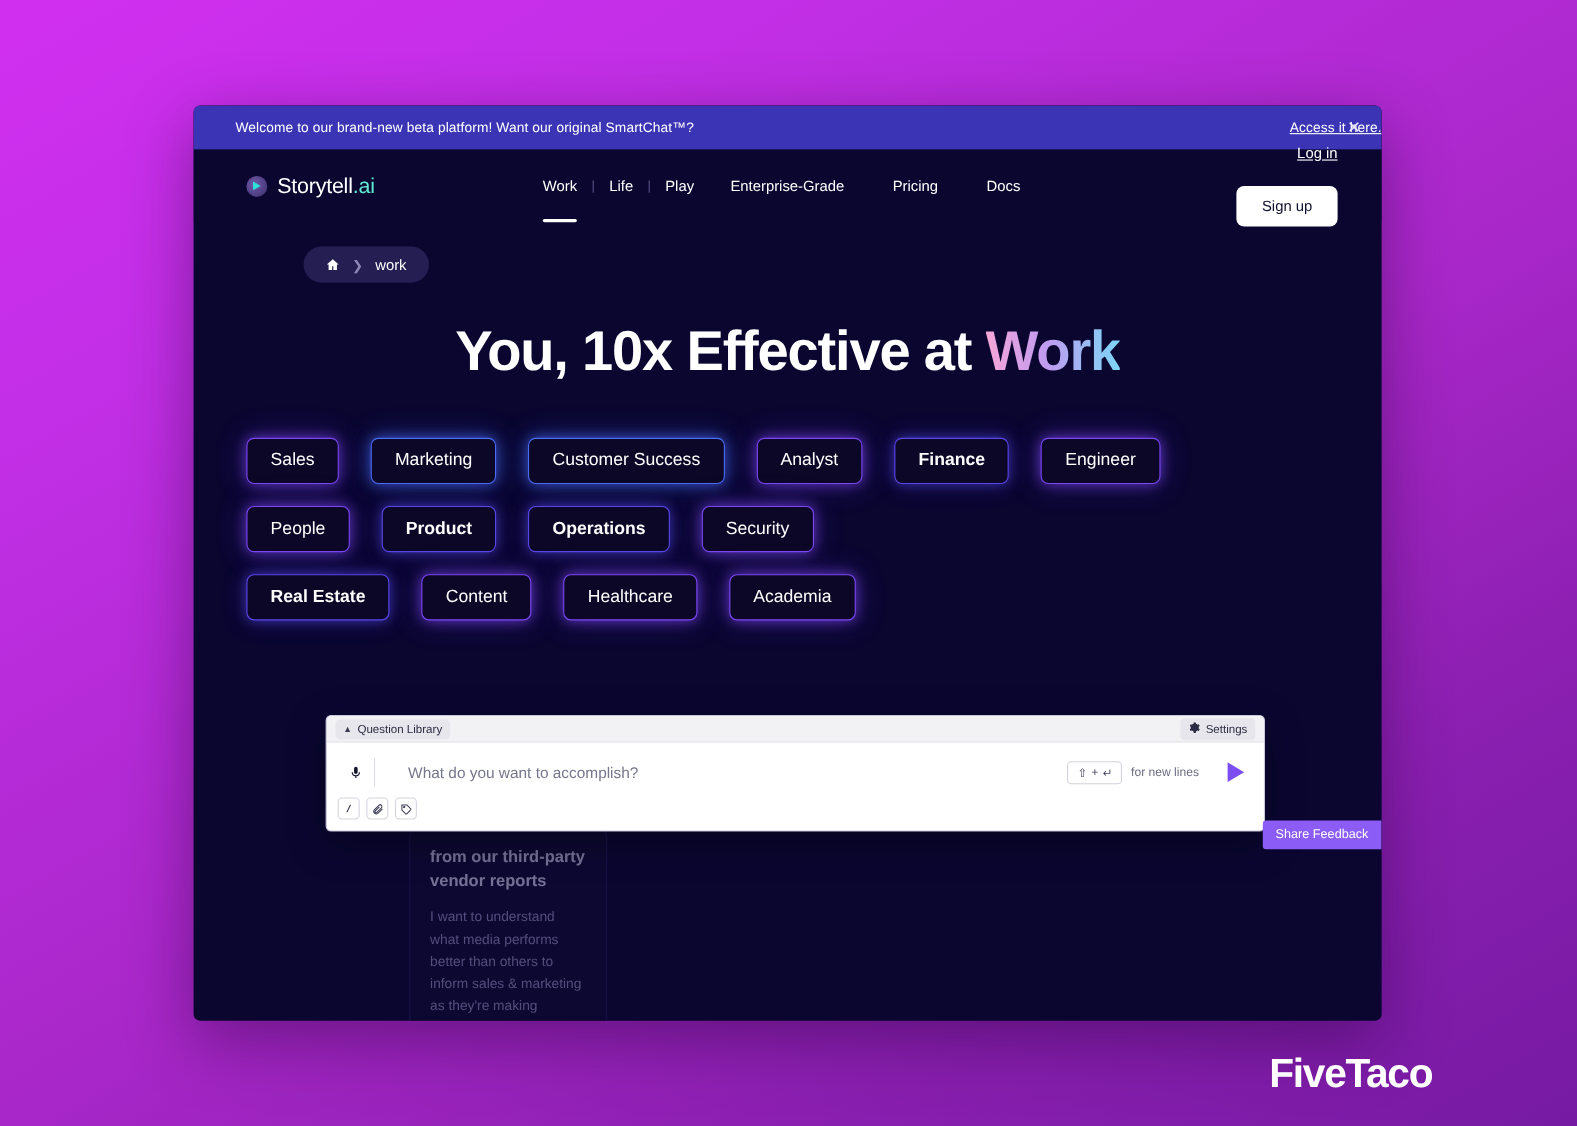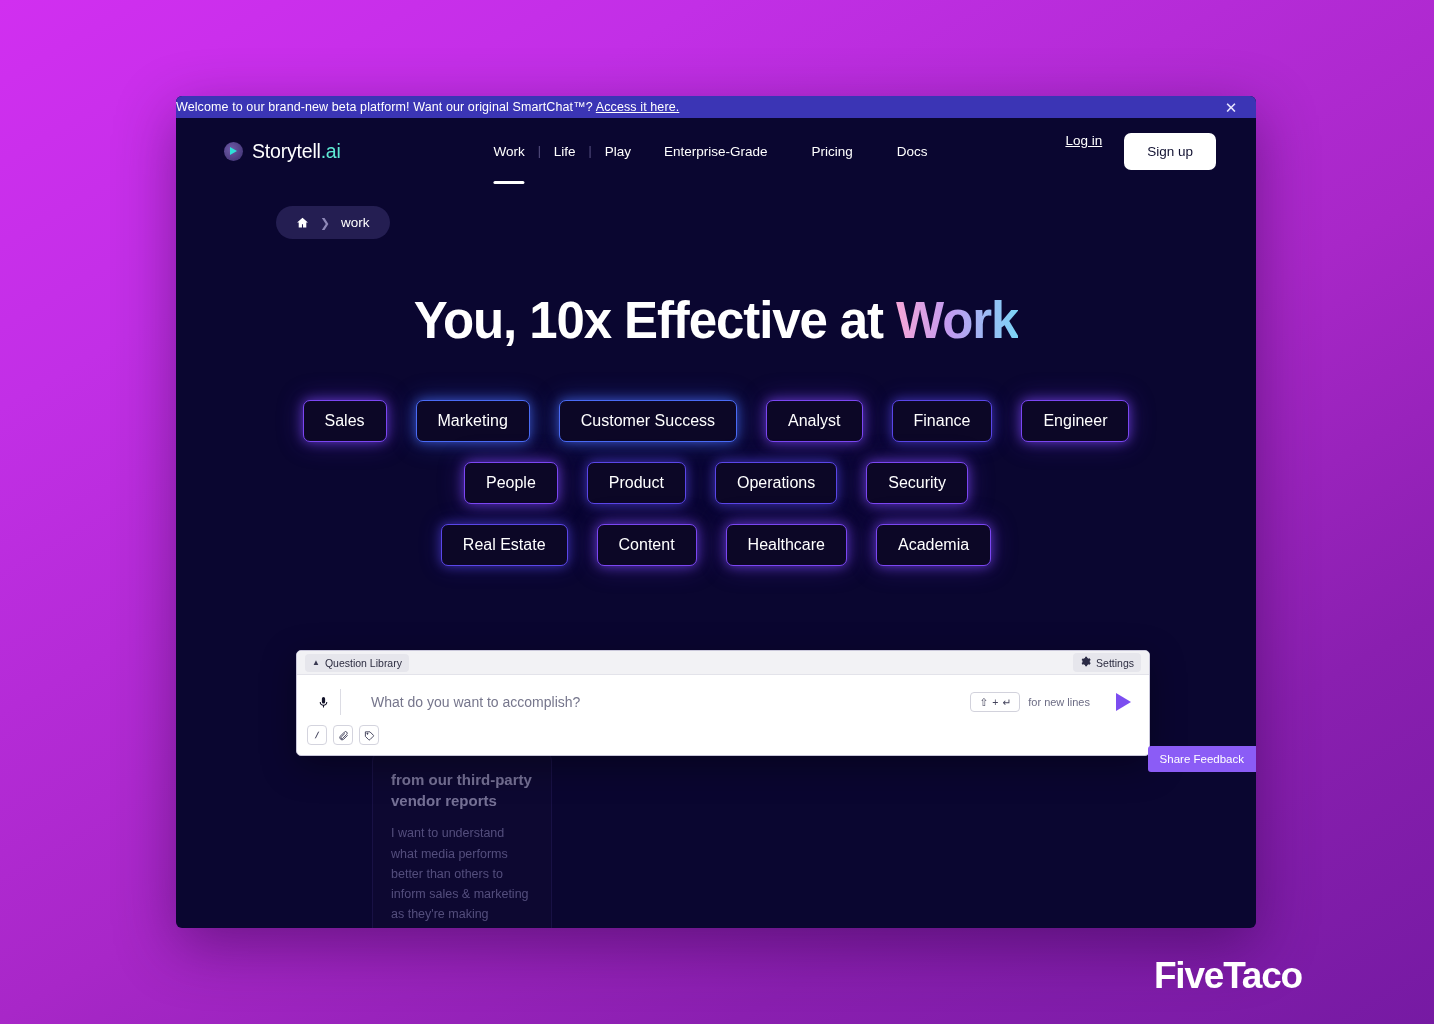--- a/index.html
+++ b/index.html
@@ -26,12 +26,13 @@
 
   
   #banner {
-    height: 22px;
+    height: 40px;
     background: #3b35b5;
-    display: flex; align-items: center; justify-content: flex-start;
+    display: flex; align-items: center; justify-content: space-between;
     position: relative;
     font-size: 12.5px; color: #ffffff;
     letter-spacing: .1px;
+    padding-left: 38px;
   }
   #banner .banner-text { white-space: nowrap; }
   #banner .banner-link {

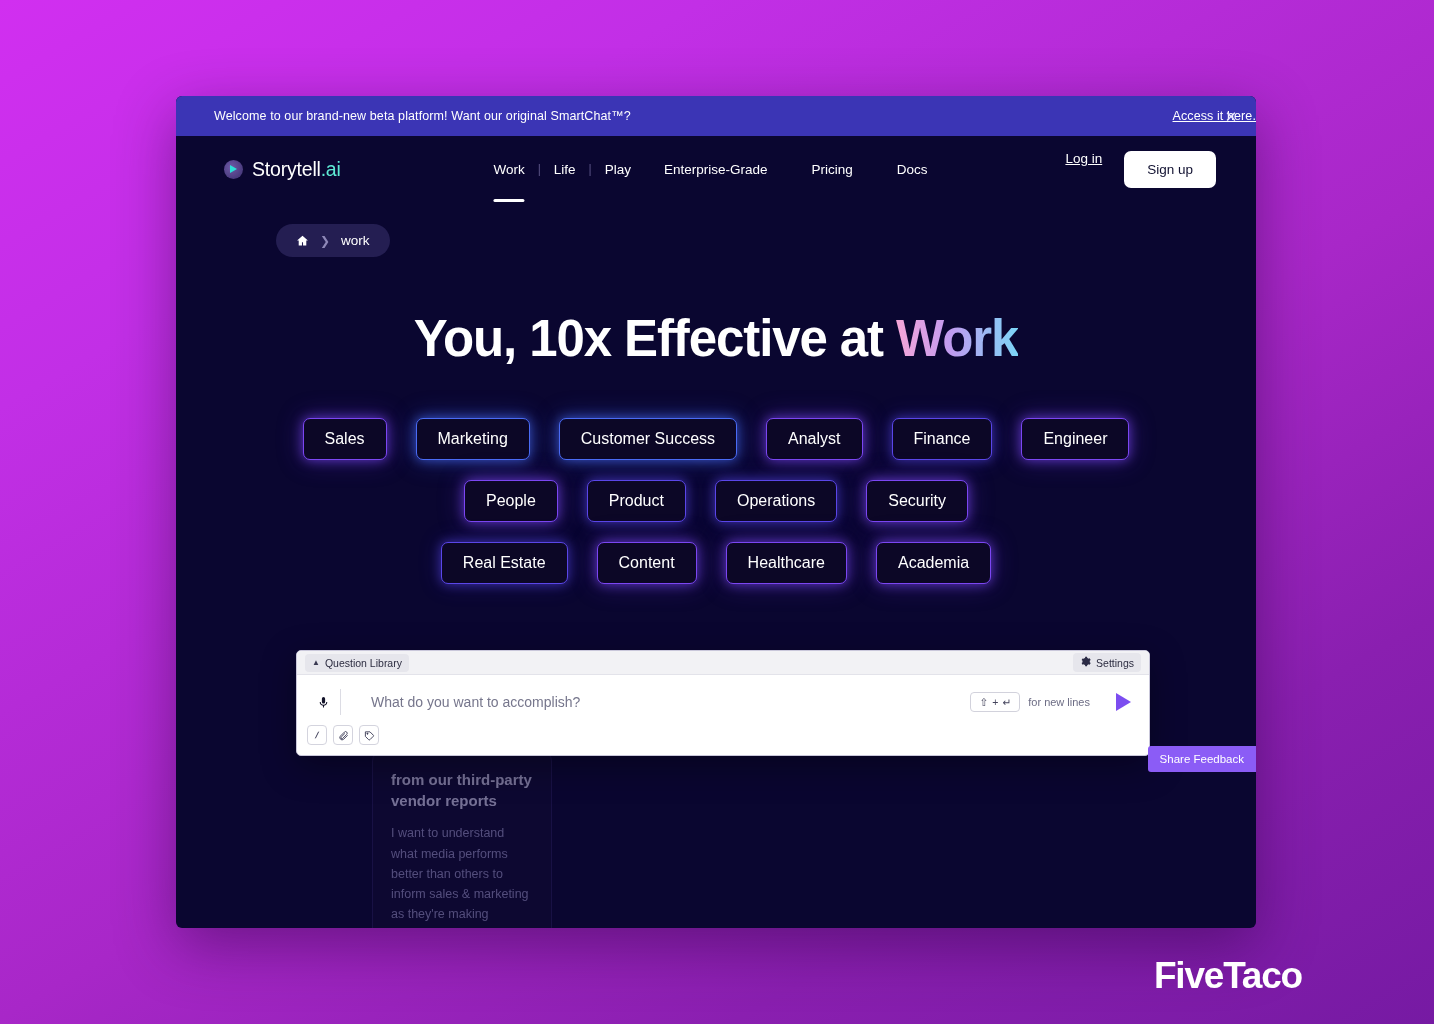--- a/index.html
+++ b/index.html
@@ -92,7 +92,7 @@
   .nav-sep { color: #5b5486; font-size: 12px; padding: 0 2px; }
 
   #header-actions {
-    margin-left: auto; display: flex; align-items: flex-start; gap: 22px;
+    margin-left: auto; display: flex; align-items: flex-end; gap: 22px; flex-direction: column;
   }
   #login-link {
     font-size: 13.5px; color: #ffffff; text-decoration: underline; cursor: pointer;

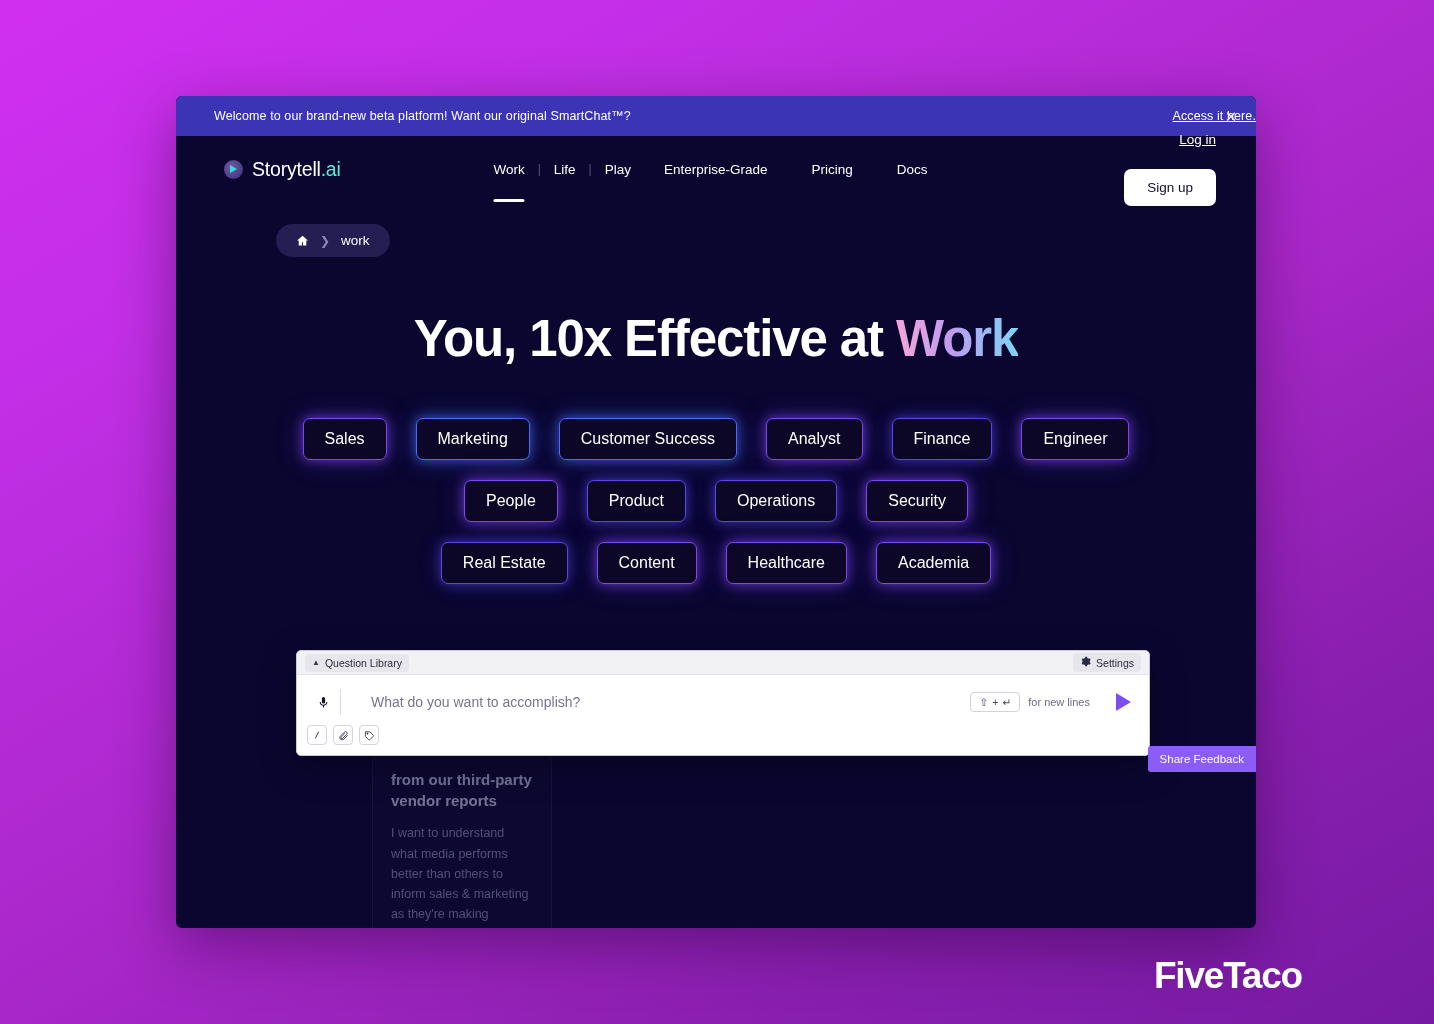--- a/index.html
+++ b/index.html
@@ -119,7 +119,7 @@
 
   
   #hero-title {
-    margin-top: 52px;
+    margin-top: 32px;
     text-align: center;
     font-size: 51px; font-weight: 700; color: #ffffff;
     letter-spacing: -1.1px;

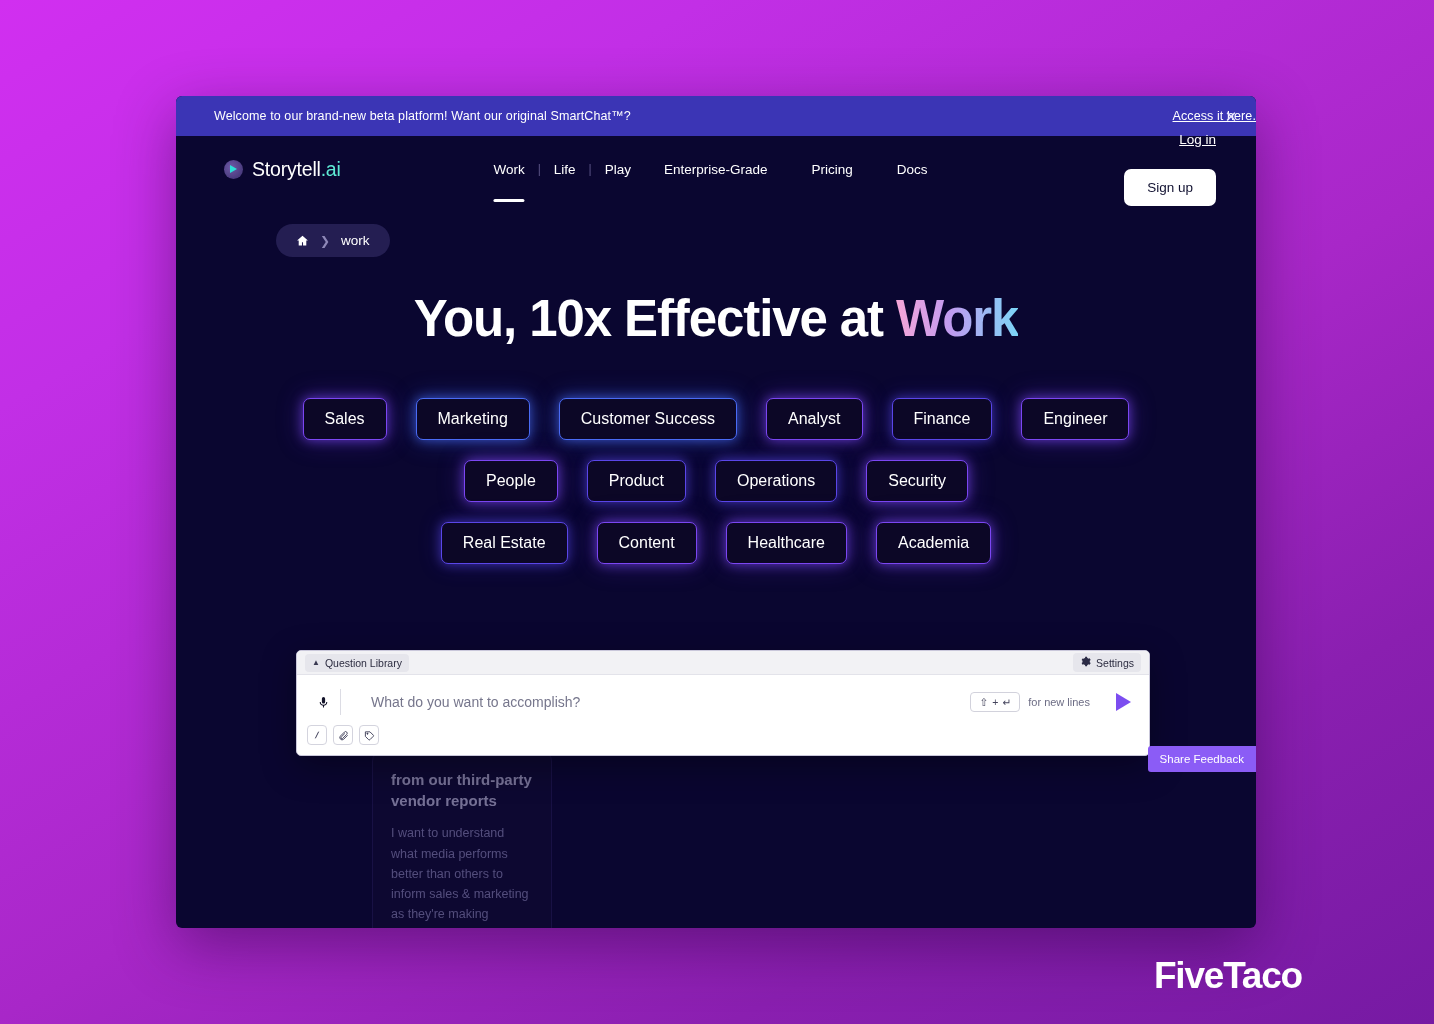--- a/index.html
+++ b/index.html
@@ -133,8 +133,8 @@
   
   #tag-rows { margin-top: 50px; }
   .tag-row {
-    display: flex; justify-content: center; align-items: center;
-    gap: 29px; margin-bottom: 20px;
+    display: flex; justify-content: flex-start; align-items: center;
+    gap: 29px; margin-bottom: 20px; margin-left: 48px;
   }
   .tag-chip {
     background: #0c0726;

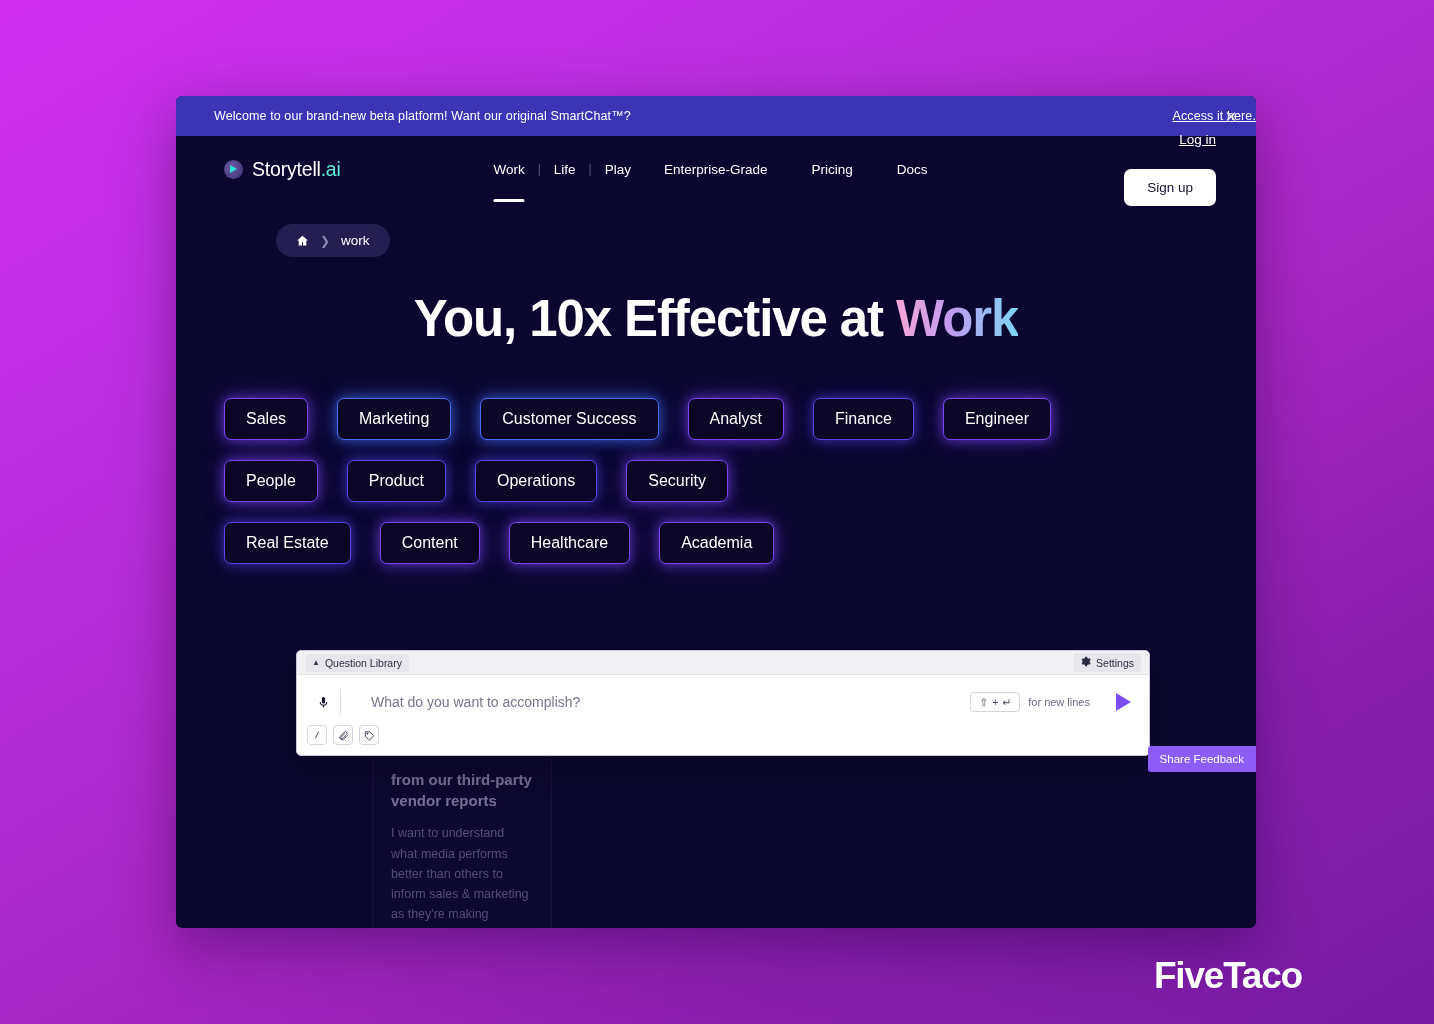--- a/index.html
+++ b/index.html
@@ -150,7 +150,7 @@
   }
   .tag-chip.glow-violet { border-color: #7b46f2; box-shadow: 0 0 12px rgba(124,70,242,.7), 0 0 26px rgba(110,60,230,.35); }
   .tag-chip.glow-blue   { border-color: #4a6bf5; box-shadow: 0 0 12px rgba(74,107,245,.7), 0 0 26px rgba(60,100,240,.35); }
-  .tag-chip.glow-indigo { border-color: #5a46e8; box-shadow: 0 0 11px rgba(90,70,232,.6),  0 0 22px rgba(70,60,220,.3); }
+  .tag-chip.glow-indigo { border-color: #5a46e8; box-shadow: 0 0 11px rgba(90,70,232,.6),  0 0 22px rgba(70,60,220,.3); font-weight: bold; }
   .tag-chip.glow-pink   { border-color: #a05cf0; box-shadow: 0 0 13px rgba(200,90,220,.65), 0 0 26px rgba(180,70,210,.35); }
 
   

